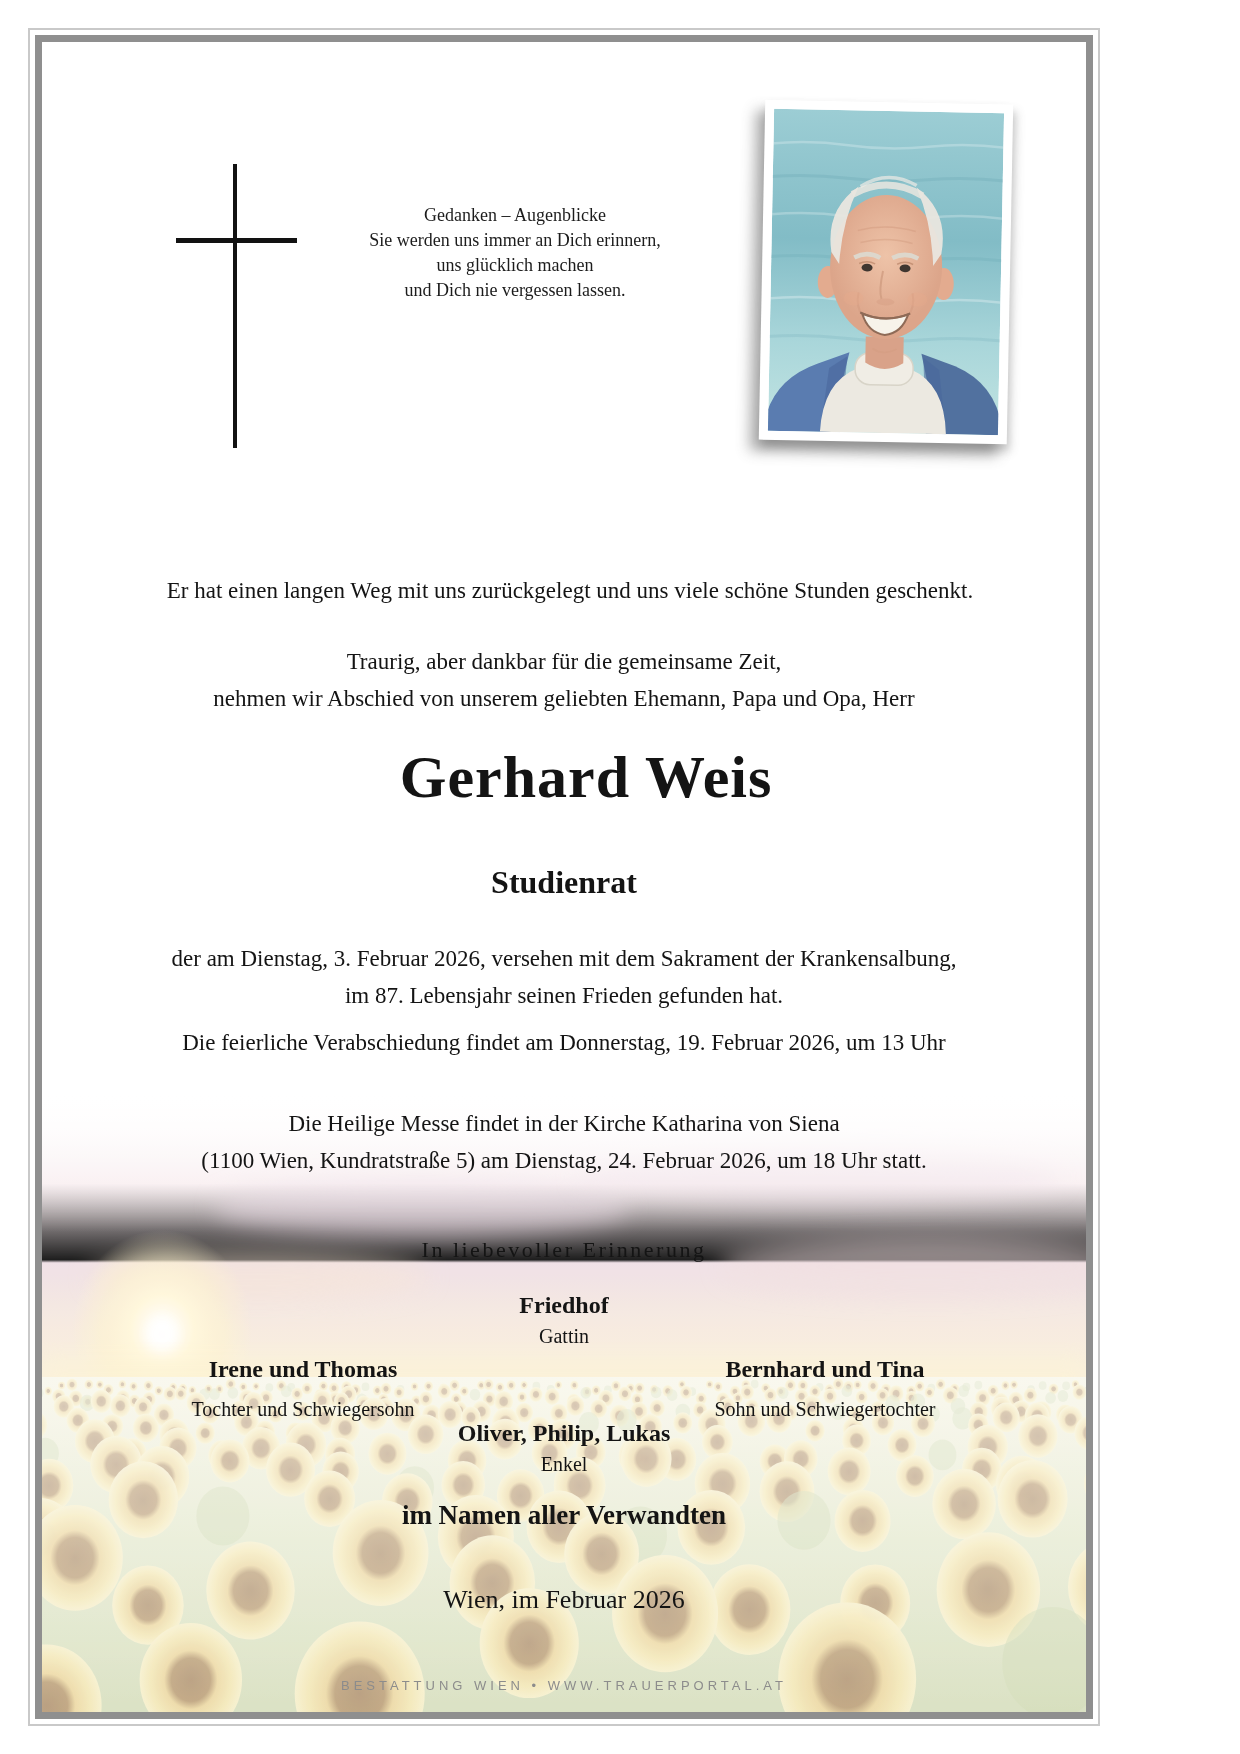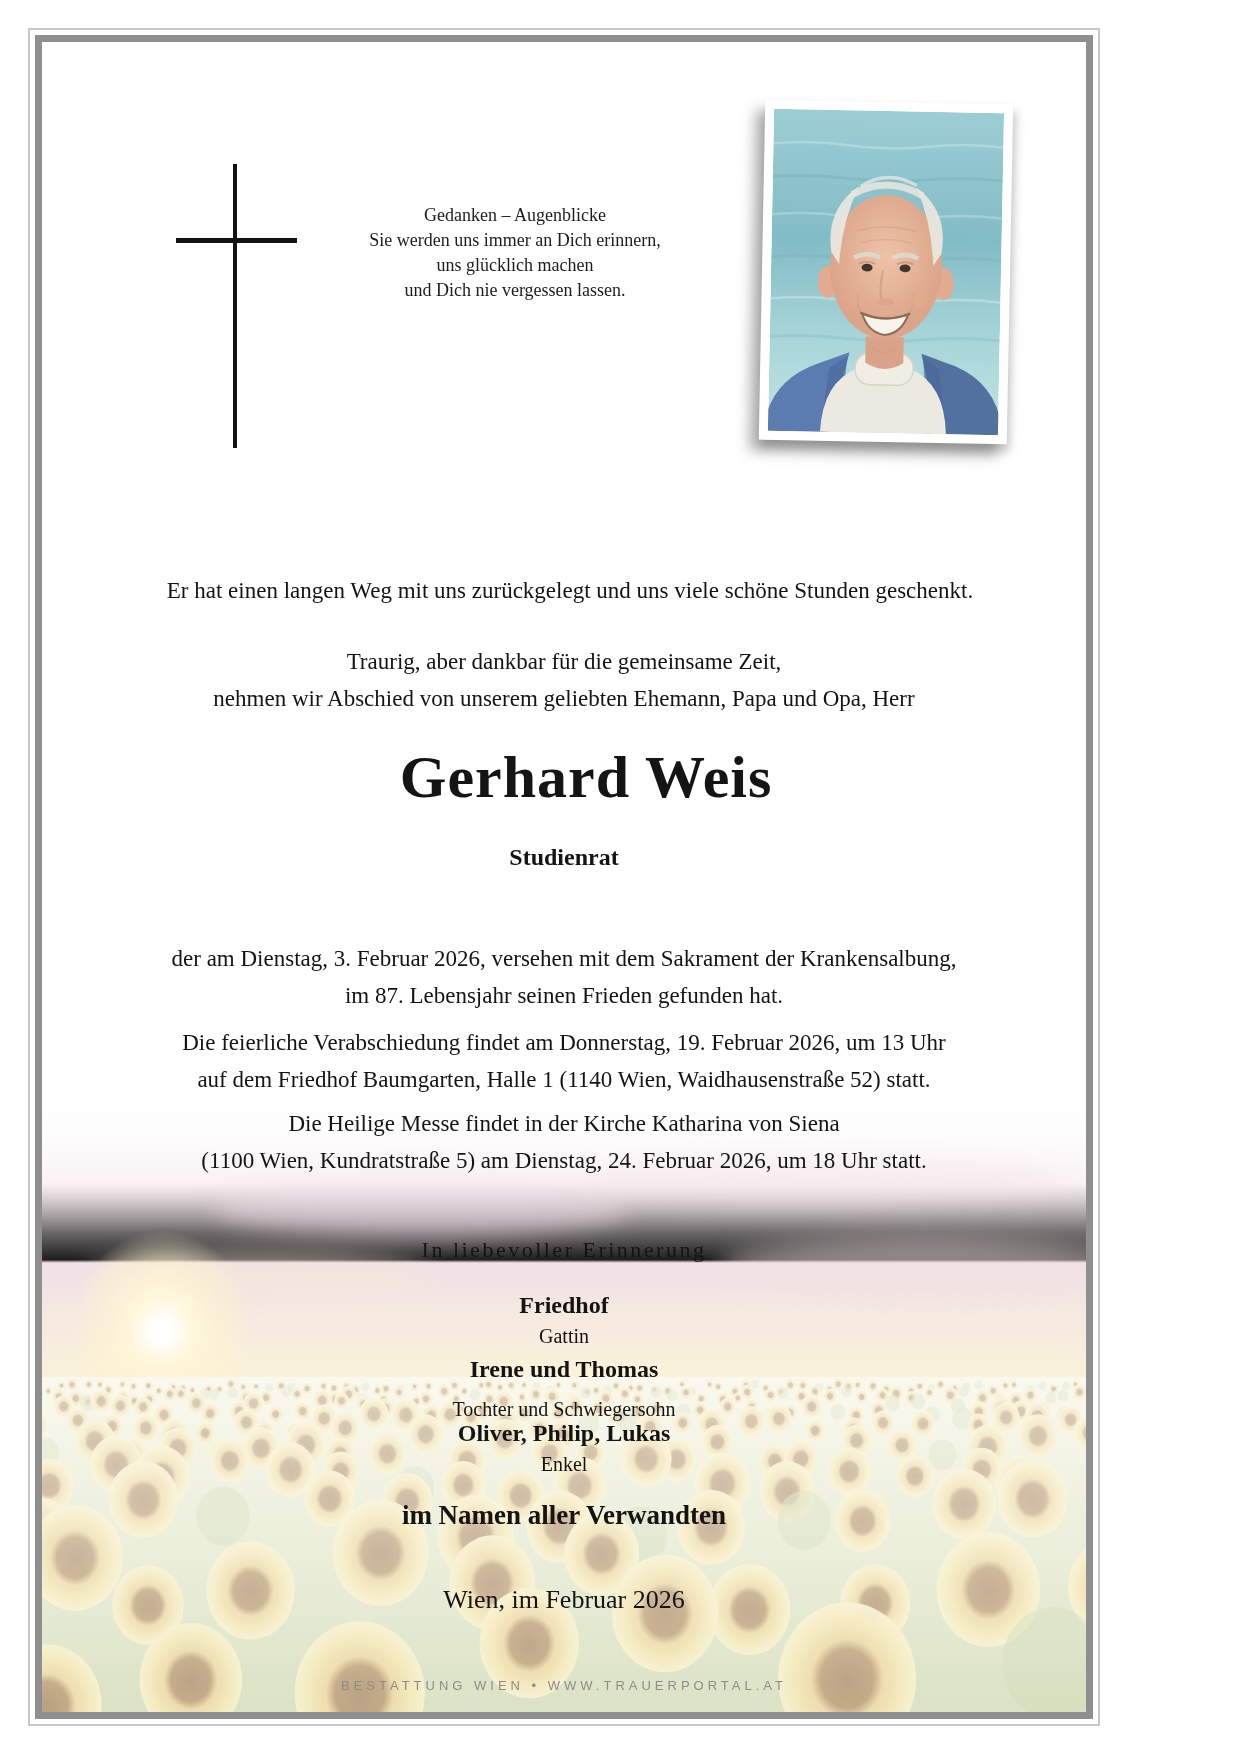--- a/index.html
+++ b/index.html
@@ -25,7 +25,7 @@
   .intro{top:578px;font-size:23px;margin-left:12px;}
   .farewell{top:643px;font-size:23px;line-height:37px;}
   .deceased-name{top:743px;font-size:60px;font-weight:bold;letter-spacing:1px;padding-left:44px;}
-  .role-title{top:844px;font-size:24px;font-weight:bold;}
+  .role-title{top:864px;font-size:32px;font-weight:bold;}
   .para{font-size:23px;line-height:37px;}
   .death{top:940px;}
   .funeral{top:1024px;}

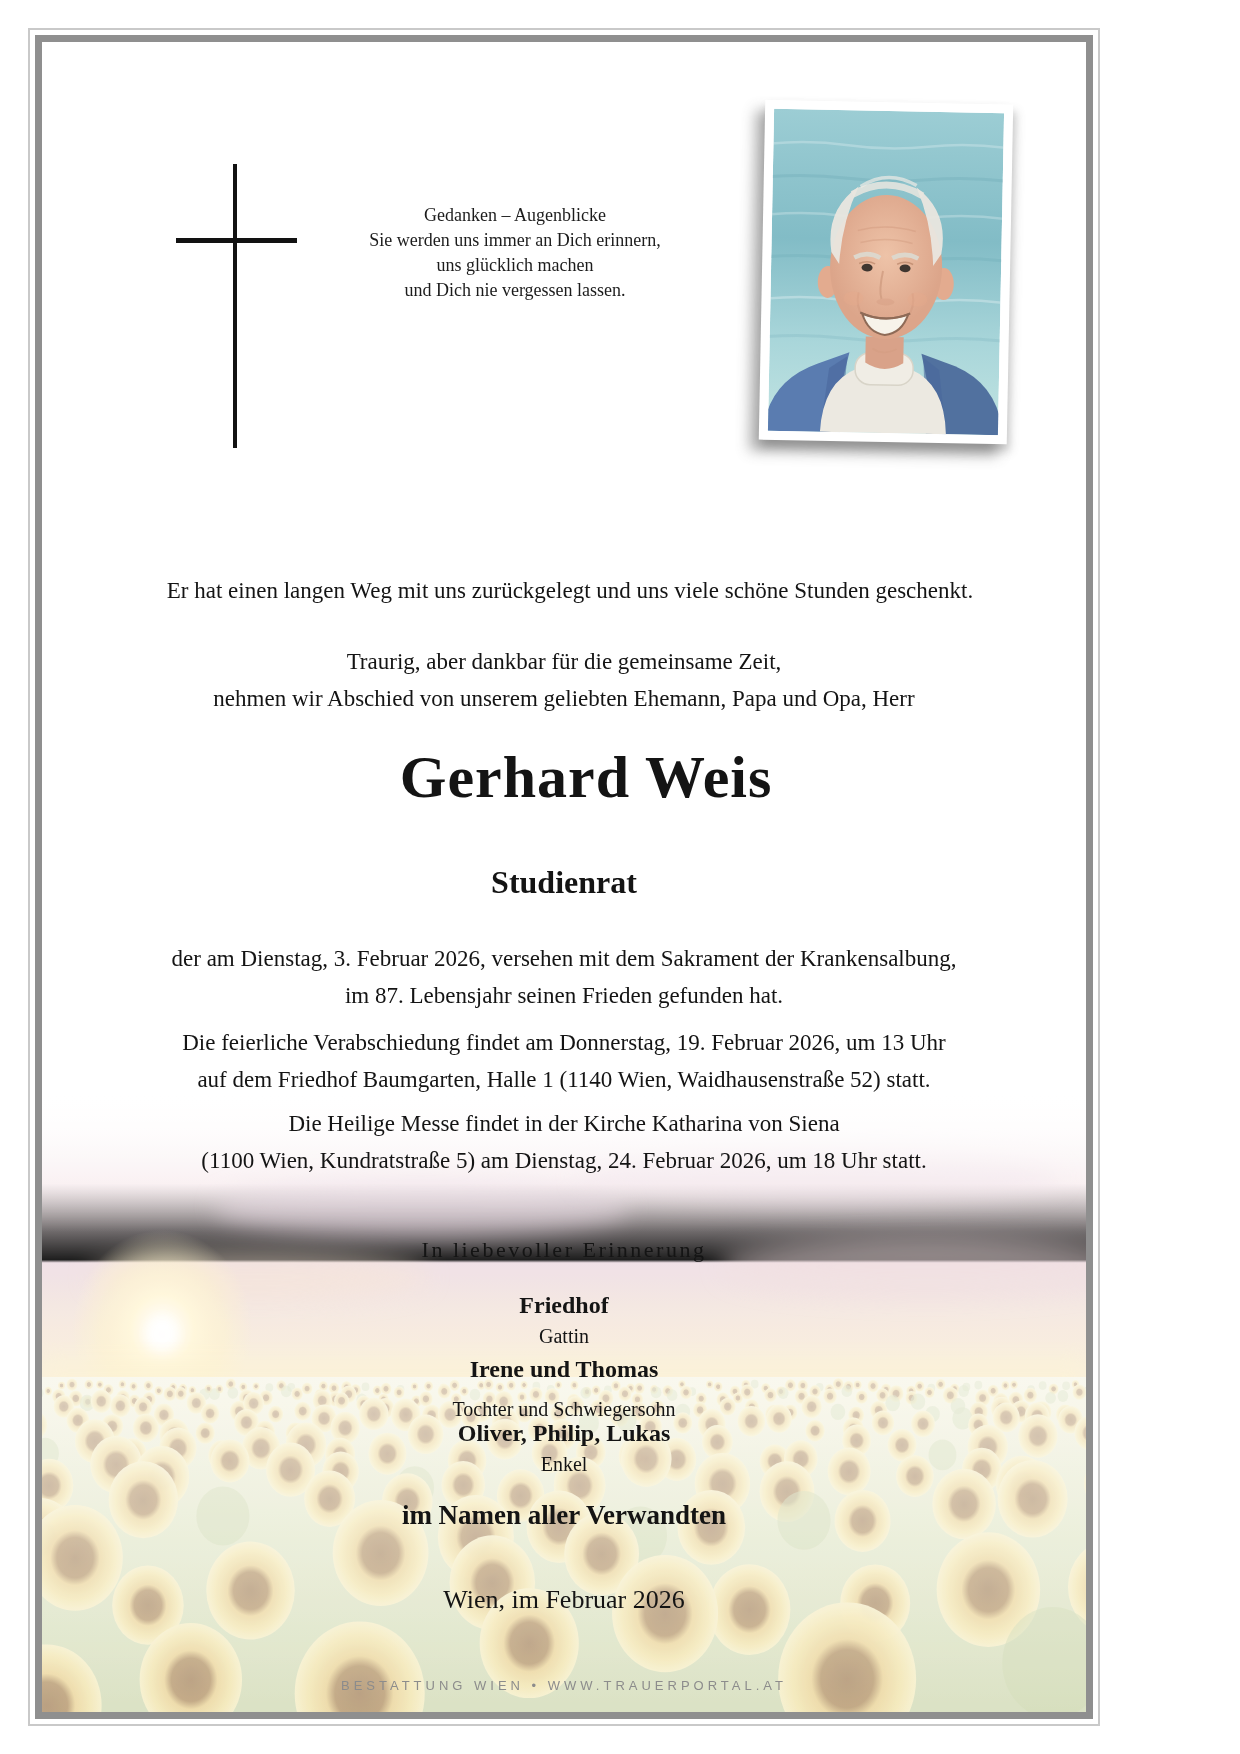--- a/index.html
+++ b/index.html
@@ -525,7 +525,6 @@
 
   <div class="txt para funeral">
     <div>Die feierliche Verabschiedung findet am Donnerstag, 19. Februar 2026, um 13 Uhr</div>
-    <div>auf dem Friedhof Baumgarten, Halle 1 (1140 Wien, Waidhausenstraße 52) statt.</div>
   </div>
 
   <div class="txt para mass">

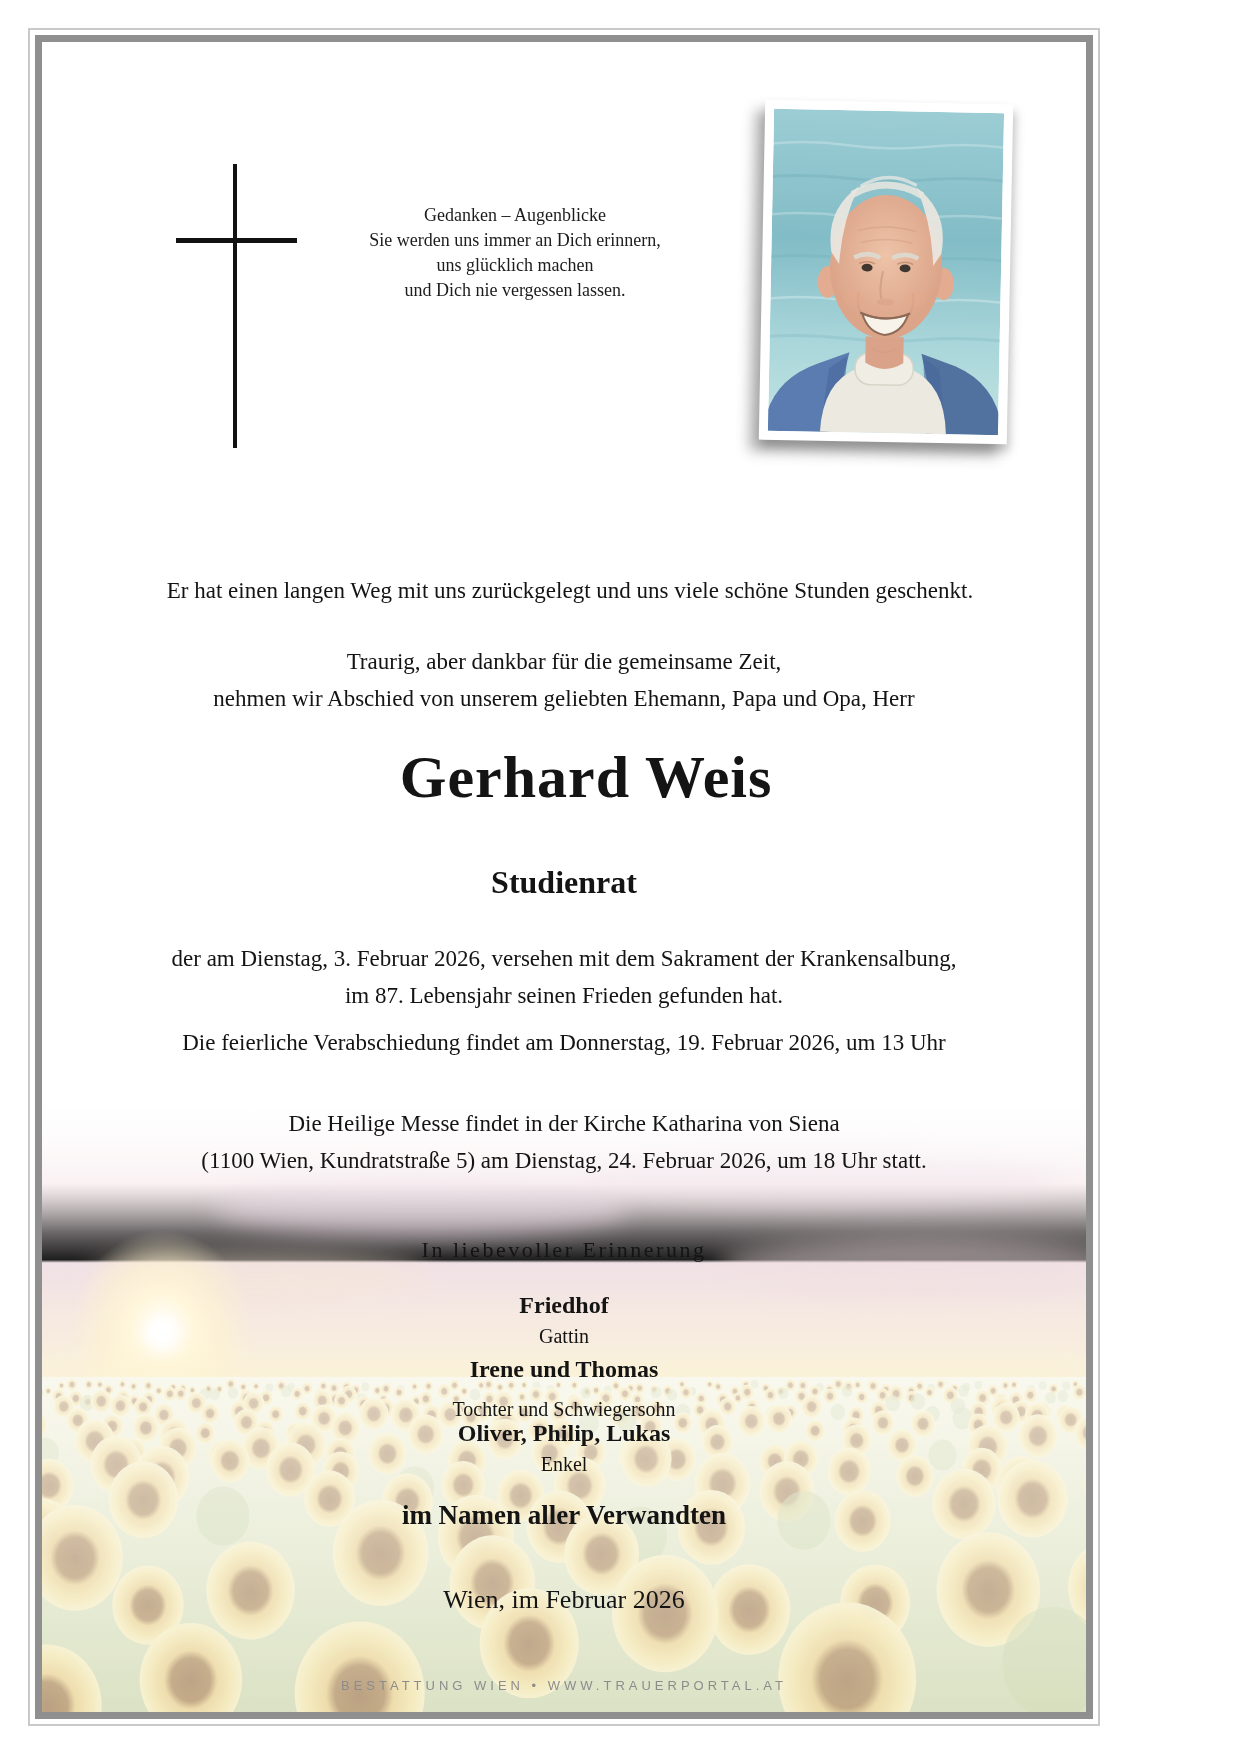--- a/index.html
+++ b/index.html
@@ -541,6 +541,10 @@
       <div class="fname">Irene und Thomas</div>
       <div class="frel">Tochter und Schwiegersohn</div>
     </div>
+    <div class="fcol">
+      <div class="fname">Bernhard und Tina</div>
+      <div class="frel">Sohn und Schwiegertochter</div>
+    </div>
   </div>
 
   <div class="txt grand-name">Oliver, Philip, Lukas</div>

